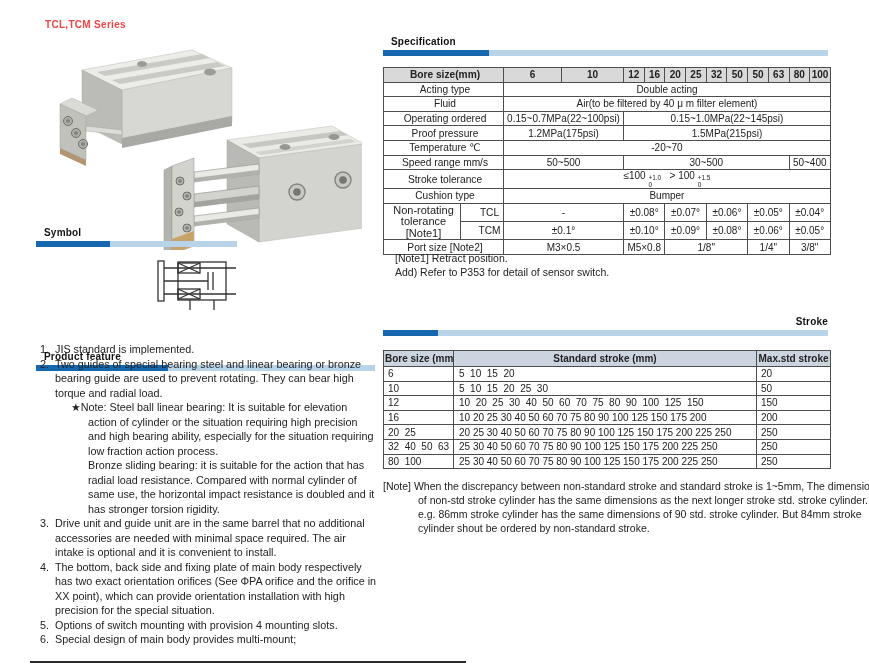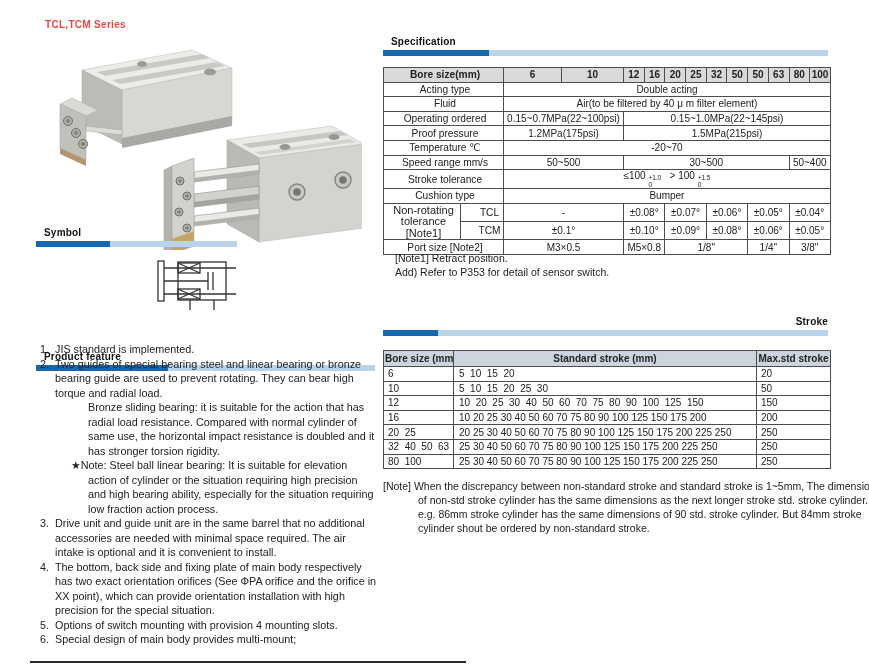--- a/index.html
+++ b/index.html
@@ -166,8 +166,8 @@
       <span class="fnum">2.</span>
       <span class="ftxt">Two guides of special bearing steel and linear bearing or bronze bearing guide are used to prevent rotating. They can bear high torque and radial load.</span>
     </div>
+    <div class="fitem note">★Note: Steel ball linear bearing: It is suitable for elevation action of cylinder or the situation requiring high precision and high bearing ability, especially for the situation requiring low fraction action process.</div>
     <div class="fitem note2">Bronze sliding bearing: it is suitable for the action that has radial load resistance. Compared with normal cylinder of same use, the horizontal impact resistance is doubled and it has stronger torsion rigidity.</div>
-    <div class="fitem note">★Note: Steel ball linear bearing: It is suitable for elevation action of cylinder or the situation requiring high precision and high bearing ability, especially for the situation requiring low fraction action process.</div>
     <div class="fitem">
       <span class="fnum">3.</span>
       <span class="ftxt">Drive unit and guide unit are in the same barrel that no additional accessories are needed with minimal space required. The air intake is optional and it is convenient to install.</span>

